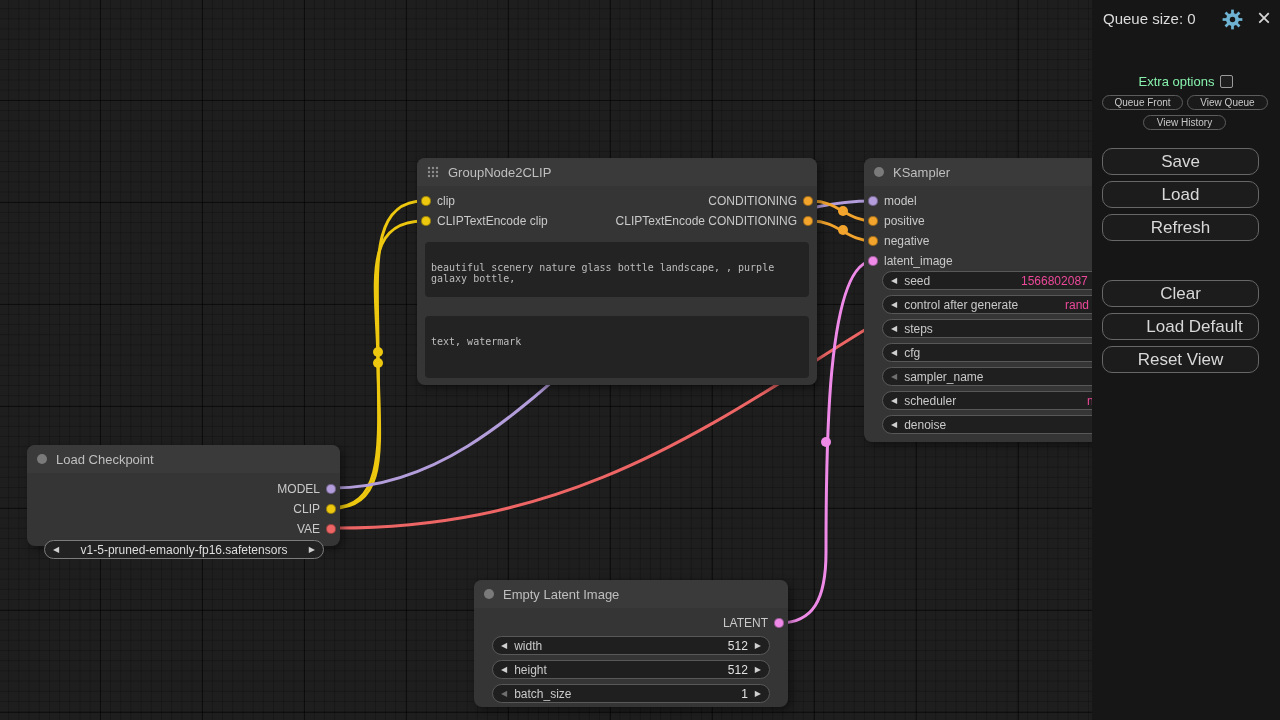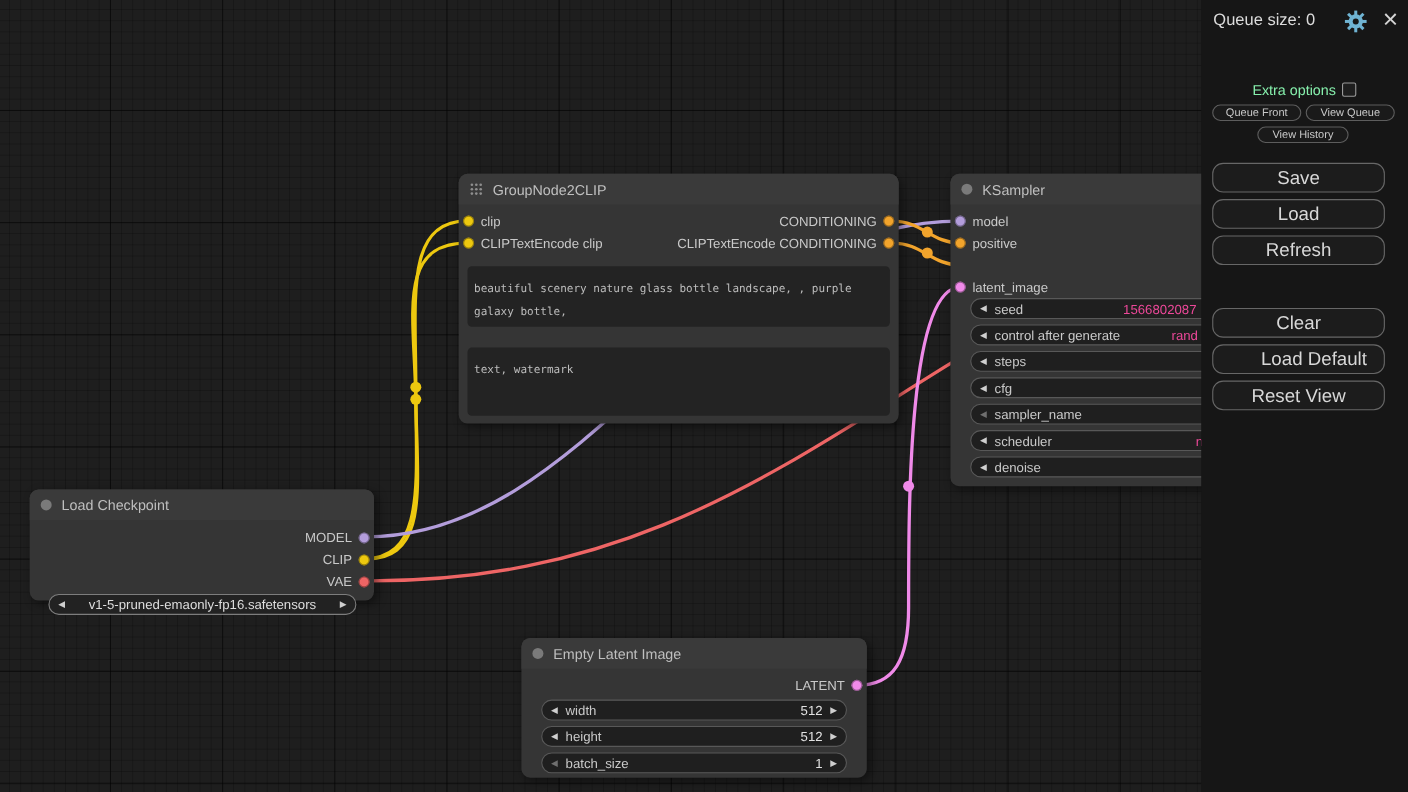--- a/index.html
+++ b/index.html
@@ -148,6 +148,10 @@
       <span class="pdot l c-cond"></span>
       <span class="plabel">positive</span>
     </div>
+    <div class="row in" style="top:74px;">
+      <span class="pdot l c-cond"></span>
+      <span class="plabel">negative</span>
+    </div>
     <div class="row in" style="top:94px;">
       <span class="pdot l c-latent"></span>
       <span class="plabel">latent_image</span>

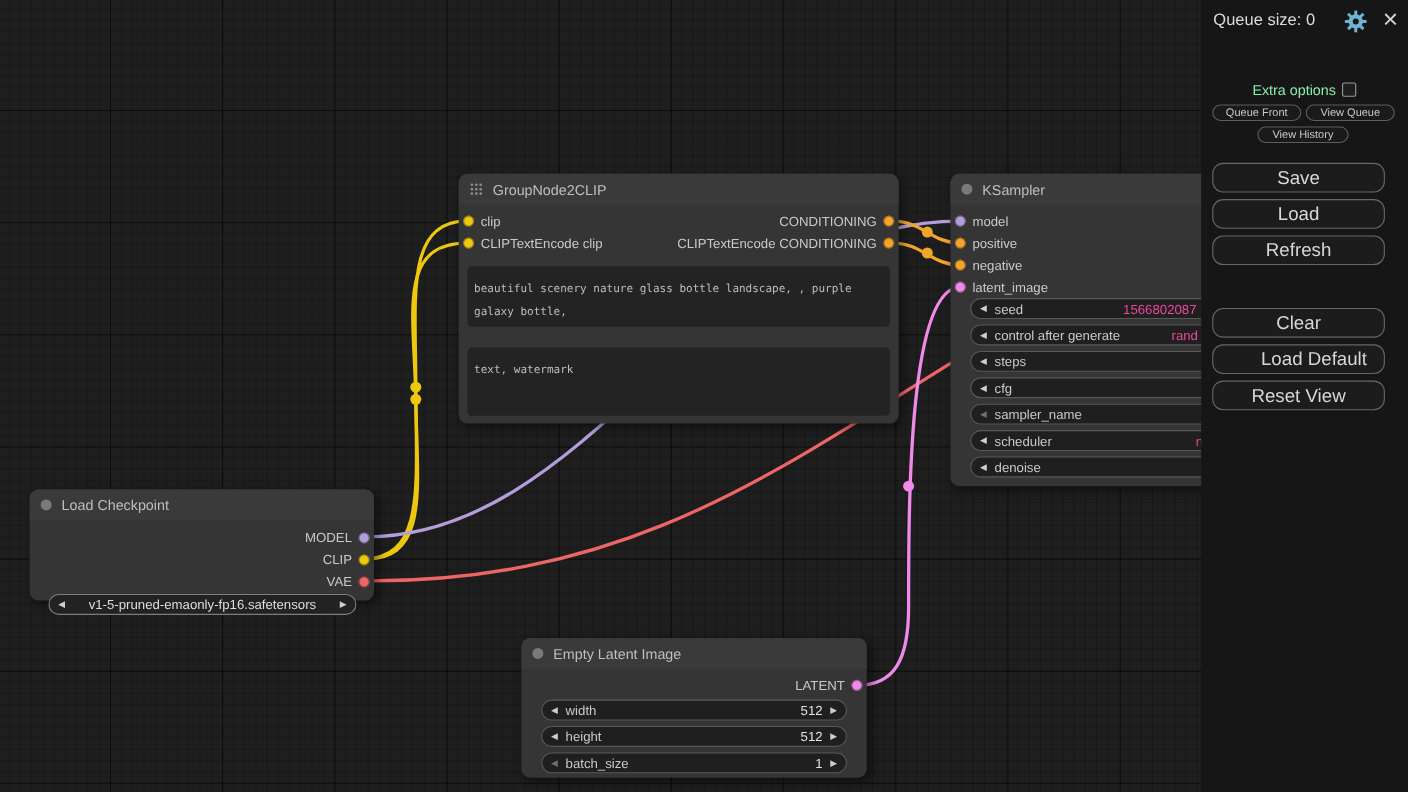--- a/index.html
+++ b/index.html
@@ -54,8 +54,8 @@
   .combo{justify-content:space-between;border-color:#7d7d7d;background:#222;}
   .combo .cval{color:#dedede;font-size:12px;}
   .tarea{position:absolute;left:8px;right:8px;background:#232323;border-radius:4px;
-        padding:10px 6px;box-sizing:border-box;color:#bdbdbd;overflow:hidden;
-        font-family:"DejaVu Sans Mono",monospace;font-size:10px;line-height:21px;}
+        padding:20px 6px;box-sizing:border-box;color:#bdbdbd;overflow:hidden;
+        font-family:"DejaVu Sans Mono",monospace;font-size:10px;line-height:11px;}
   .grid-icon{display:inline-block;flex:0 0 auto;}
   
   #sidebar{position:absolute;top:0;left:1092px;width:188px;height:720px;

